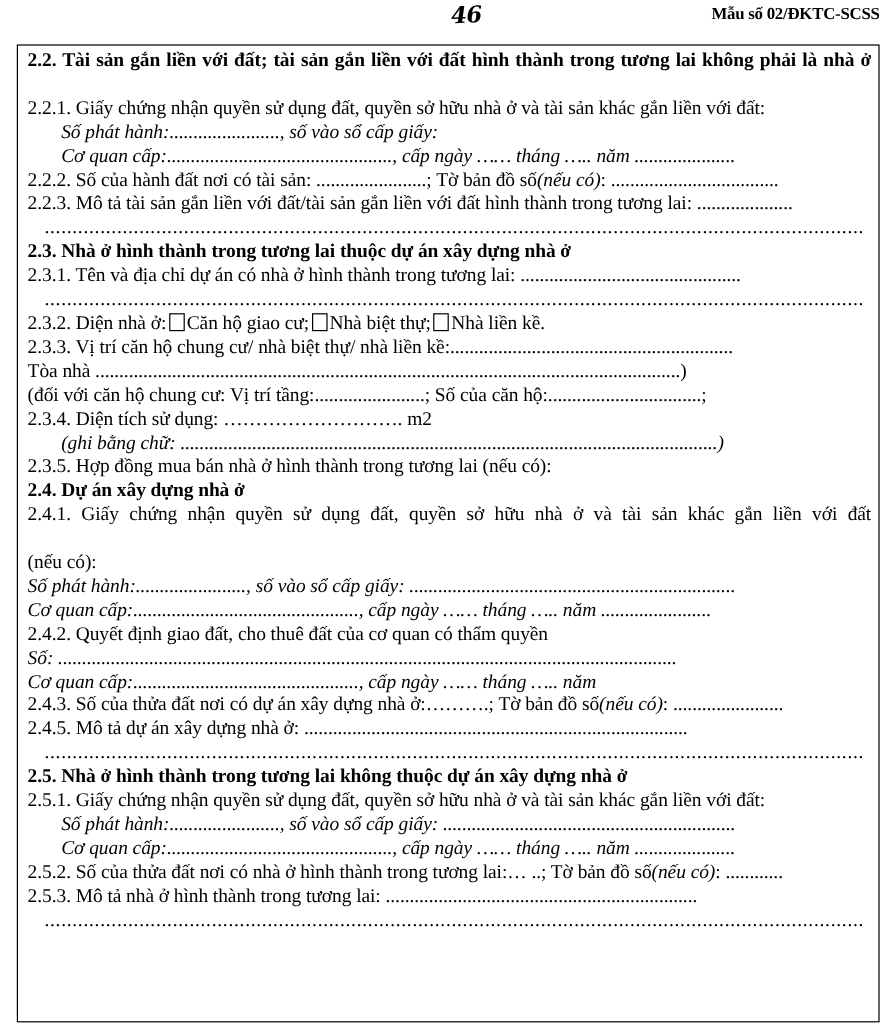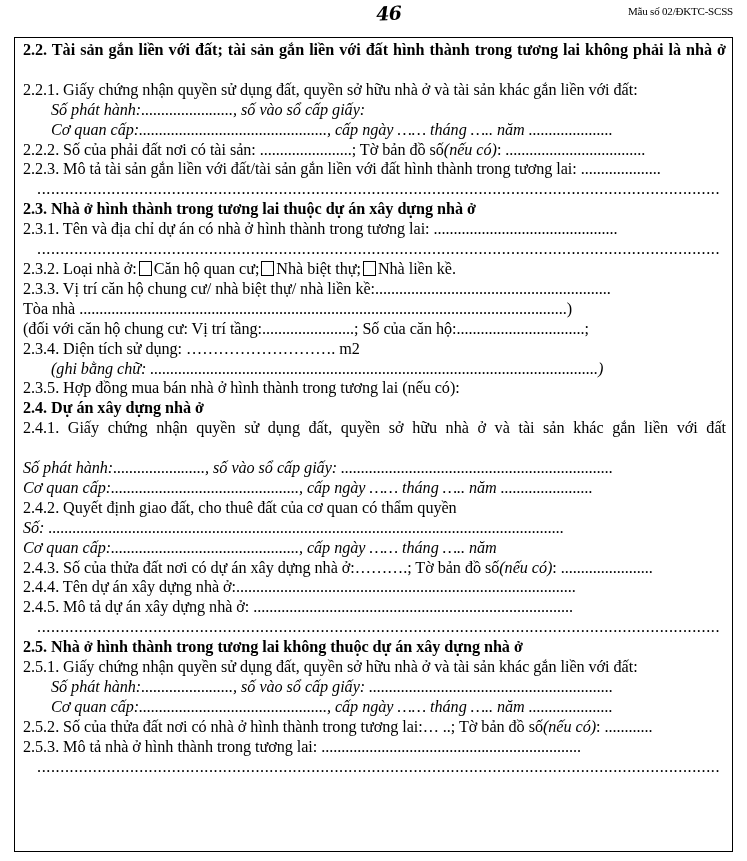--- a/index.html
+++ b/index.html
@@ -38,8 +38,8 @@
     right: 14px;
     top: 5px;
     font-family: "Liberation Serif", "DejaVu Serif", serif;
-    font-size: 11px;
-    font-weight: normal;
+    font-size: 14px;
+    font-weight: bold;
     letter-spacing: -0.2px;
     white-space: nowrap;
   }

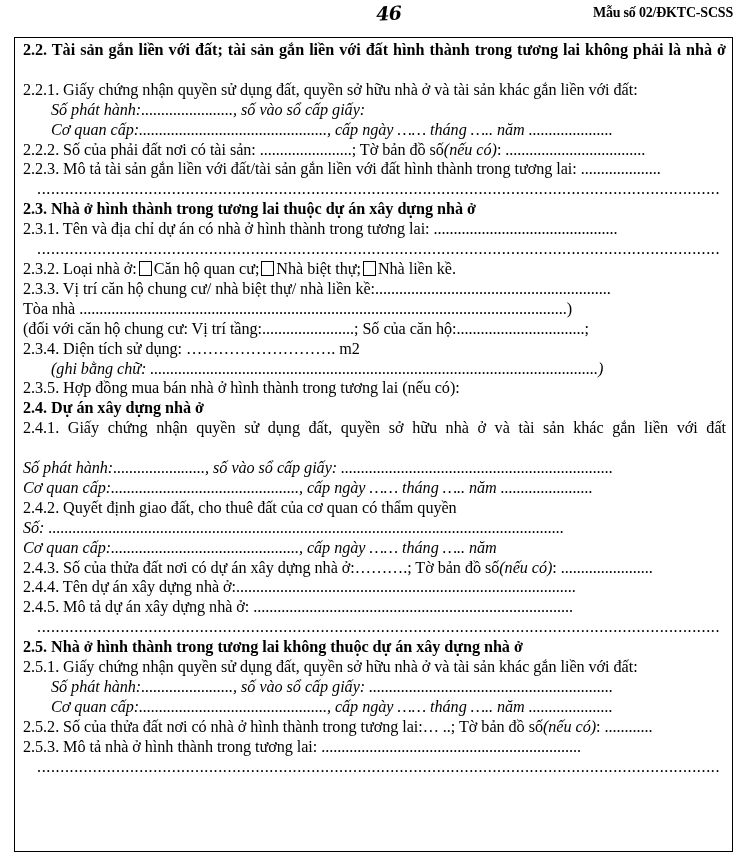--- a/index.html
+++ b/index.html
@@ -116,7 +116,7 @@
   <div class="ln">2.2.1. Giấy chứng nhận quyền sử dụng đất, quyền sở hữu nhà ở và tài sản khác gắn liền với đất:</div>
   <div class="ln ital ind1">Số phát hành:......................., số vào sổ cấp giấy:</div>
   <div class="ln ital ind1">Cơ quan cấp:..............................................., cấp ngày …… tháng ….. năm  .....................</div>
-  <div class="ln"><span>2.2.2. Số của phải đất nơi có tài sản:  .......................; Tờ bản đồ số</span><span class="ital">(nếu có)</span><span>: ...................................</span></div>
+  <div class="ln"><span>2.2.2. Số của hành đất nơi có tài sản:  .......................; Tờ bản đồ số</span><span class="ital">(nếu có)</span><span>: ...................................</span></div>
   <div class="ln">2.2.3. Mô tả tài sản gắn liền với đất/tài sản gắn liền với đất hình thành trong tương lai: ....................</div>
   <div class="dotrow">...................................................................................................................................................</div>
 

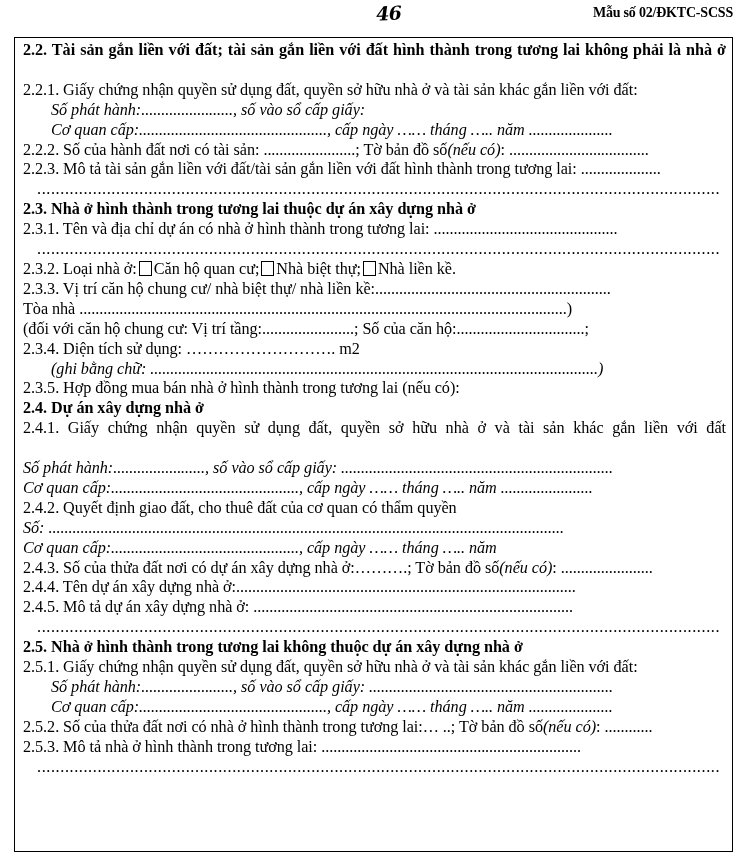--- a/index.html
+++ b/index.html
@@ -123,7 +123,7 @@
   <div class="ln bold">2.3. Nhà ở hình thành trong tương lai thuộc dự án xây dựng nhà ở</div>
   <div class="ln">2.3.1. Tên và địa chỉ dự án có nhà ở hình thành trong tương lai: ..............................................</div>
   <div class="dotrow">...................................................................................................................................................</div>
-  <div class="ln"><span>2.3.2. Loại nhà ở:</span><span class="nowrapseg"><span class="cb"></span><span>Căn hộ quan cư;</span></span><span class="nowrapseg"><span class="cb"></span><span>Nhà biệt thự;</span></span><span class="nowrapseg"><span class="cb"></span><span>Nhà liền kề.</span></span></div>
+  <div class="ln"><span>2.3.2. Diện nhà ở:</span><span class="nowrapseg"><span class="cb"></span><span>Căn hộ quan cư;</span></span><span class="nowrapseg"><span class="cb"></span><span>Nhà biệt thự;</span></span><span class="nowrapseg"><span class="cb"></span><span>Nhà liền kề.</span></span></div>
   <div class="ln">2.3.3. Vị trí căn hộ chung cư/ nhà biệt thự/ nhà liền kề:...........................................................</div>
   <div class="ln">Tòa nhà ..........................................................................................................................)</div>
   <div class="ln">(đối với căn hộ chung cư: Vị trí tầng:.......................; Số của căn hộ:................................;</div>

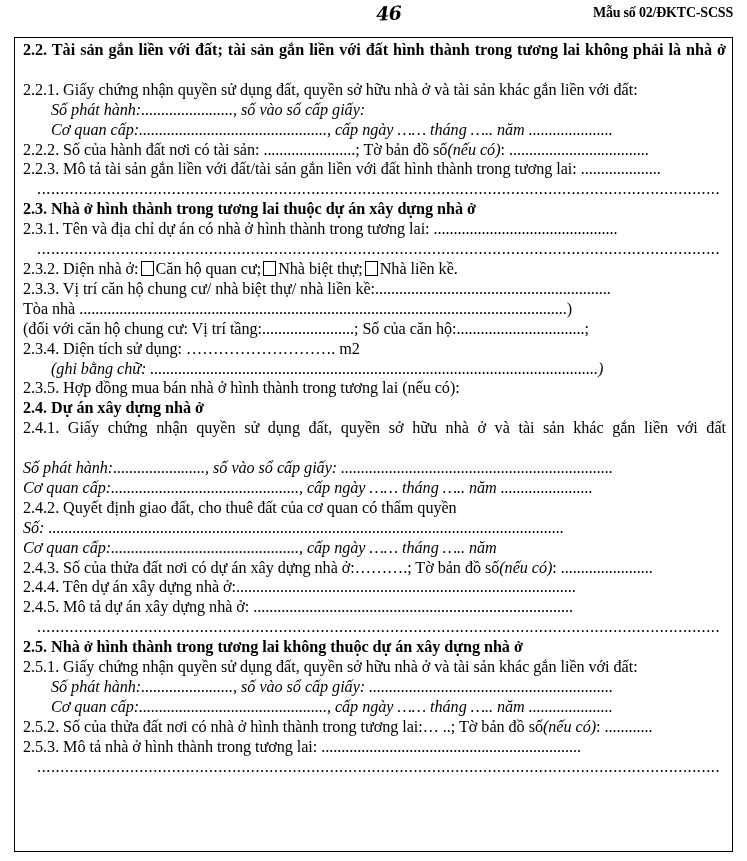--- a/index.html
+++ b/index.html
@@ -123,7 +123,7 @@
   <div class="ln bold">2.3. Nhà ở hình thành trong tương lai thuộc dự án xây dựng nhà ở</div>
   <div class="ln">2.3.1. Tên và địa chỉ dự án có nhà ở hình thành trong tương lai: ..............................................</div>
   <div class="dotrow">...................................................................................................................................................</div>
-  <div class="ln"><span>2.3.2. Diện nhà ở:</span><span class="nowrapseg"><span class="cb"></span><span>Căn hộ quan cư;</span></span><span class="nowrapseg"><span class="cb"></span><span>Nhà biệt thự;</span></span><span class="nowrapseg"><span class="cb"></span><span>Nhà liền kề.</span></span></div>
+  <div class="ln"><span>2.3.2. Diện nhà ở:</span><span class="nowrapseg"><span class="cb"></span><span>Căn hộ giao cư;</span></span><span class="nowrapseg"><span class="cb"></span><span>Nhà biệt thự;</span></span><span class="nowrapseg"><span class="cb"></span><span>Nhà liền kề.</span></span></div>
   <div class="ln">2.3.3. Vị trí căn hộ chung cư/ nhà biệt thự/ nhà liền kề:...........................................................</div>
   <div class="ln">Tòa nhà ..........................................................................................................................)</div>
   <div class="ln">(đối với căn hộ chung cư: Vị trí tầng:.......................; Số của căn hộ:................................;</div>

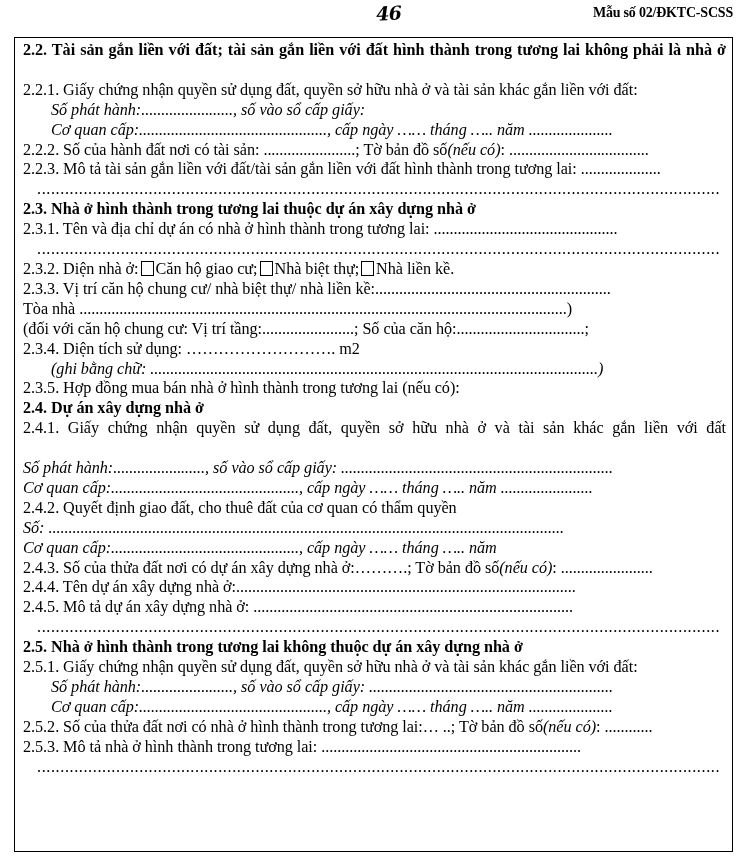--- a/index.html
+++ b/index.html
@@ -133,6 +133,7 @@
 
   <div class="ln bold">2.4. Dự án xây dựng nhà ở</div>
   <div class="ln wrapline">2.4.1. Giấy chứng nhận quyền sử dụng đất, quyền sở hữu nhà ở và tài sản khác gắn liền với đất</div>
+  <div class="ln">(nếu có):</div>
   <div class="ln ital">Số phát hành:......................., số vào sổ cấp giấy: ....................................................................</div>
   <div class="ln ital">Cơ quan cấp:..............................................., cấp ngày …… tháng ….. năm .......................</div>
   <div class="ln">2.4.2. Quyết định giao đất, cho thuê đất của cơ quan có thẩm quyền</div>

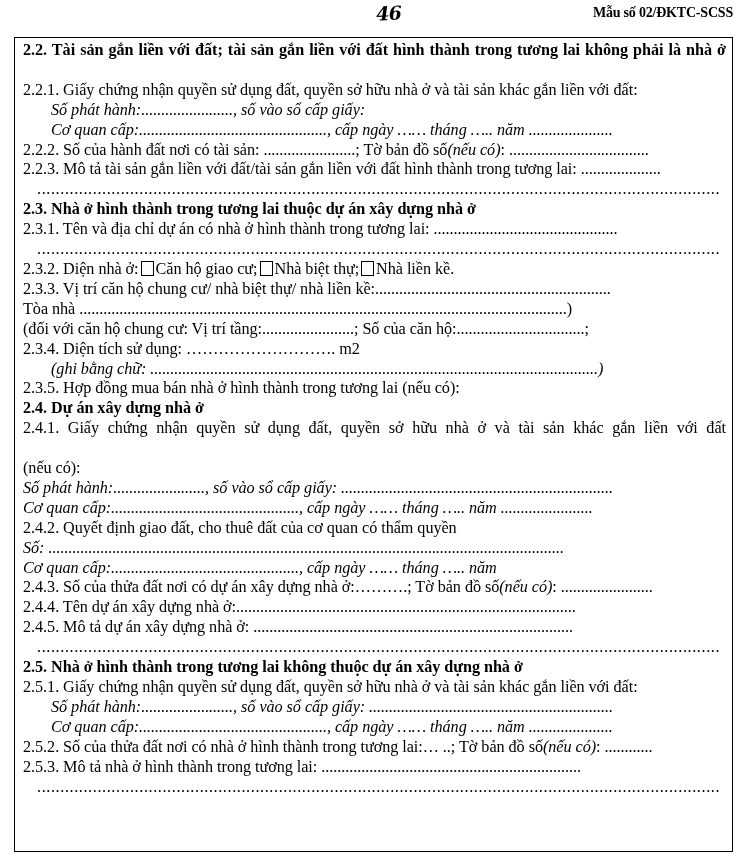--- a/index.html
+++ b/index.html
@@ -140,7 +140,6 @@
   <div class="ln ital">Số: .................................................................................................................................</div>
   <div class="ln ital">Cơ quan cấp:..............................................., cấp ngày …… tháng ….. năm</div>
   <div class="ln"><span>2.4.3. Số của thửa đất nơi có dự án xây dựng nhà ở:……….; Tờ bản đồ số</span><span class="ital">(nếu có)</span><span>:  .......................</span></div>
-  <div class="ln">2.4.4. Tên dự án xây dựng nhà ở:.....................................................................................</div>
   <div class="ln">2.4.5. Mô tả dự án xây dựng nhà ở: ................................................................................</div>
   <div class="dotrow">...................................................................................................................................................</div>
 

